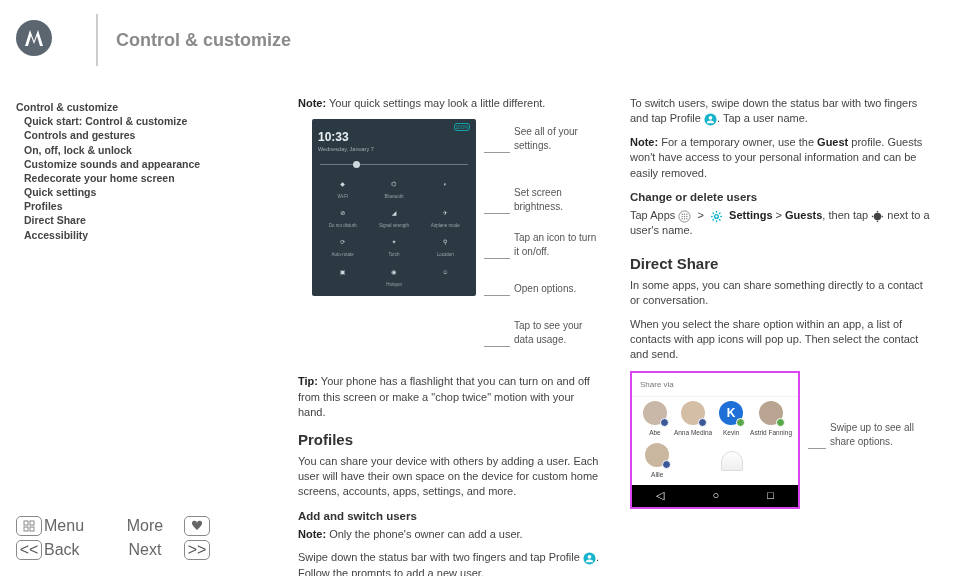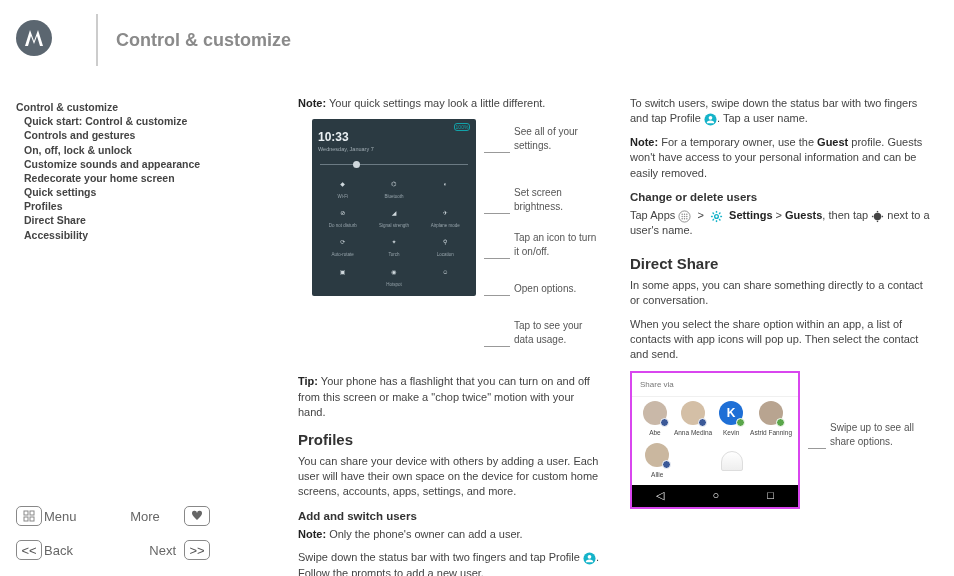--- a/index.html
+++ b/index.html
@@ -11,7 +11,7 @@
   .toc{position:absolute;left:16px;top:100px;width:256px;line-height:1.35;font-size:10.5px}
   .toc .root{font-weight:bold;color:#444}
   .toc .sub{font-weight:bold;color:#444;padding-left:8px}
-  .footer-nav{position:absolute;left:16px;bottom:16px;width:256px;display:grid;grid-template-columns:28px 70px 70px 28px;row-gap:14px;align-items:center;color:#666;font-size:13px}
+  .footer-nav{position:absolute;left:16px;bottom:16px;width:256px;display:grid;grid-template-columns:28px 70px 70px 28px;row-gap:4px;align-items:center;color:#666;font-size:16px}
   .nav-btn{width:26px;height:20px;border:1.2px solid #888;border-radius:5px;display:flex;align-items:center;justify-content:center;color:#555;background:#fff}
   .cols{position:absolute;left:298px;top:96px;right:20px;bottom:20px;display:grid;grid-template-columns:1fr 1fr;column-gap:28px}
   .col{font-size:11px;line-height:1.4;color:#444}

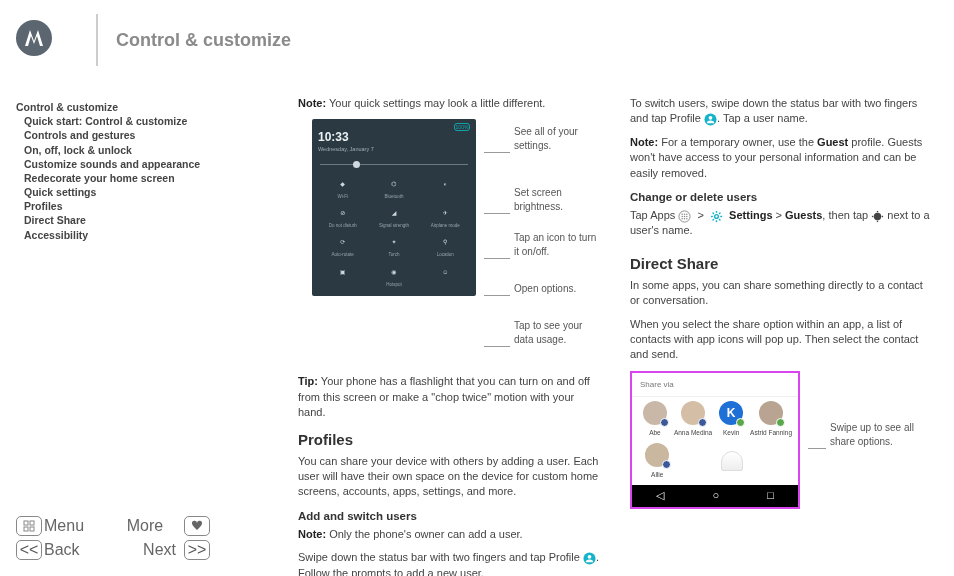--- a/index.html
+++ b/index.html
@@ -95,7 +95,7 @@
       <span>&lt;&lt;</span>
     </div>
   <div>Back</div>
-  <div style="text-align:right;padding-right:8px">Next</div>
+  <div style="text-align:center;padding-right:8px">Next</div>
   <div class="nav-btn">
       <span>&gt;&gt;</span>
     </div>

